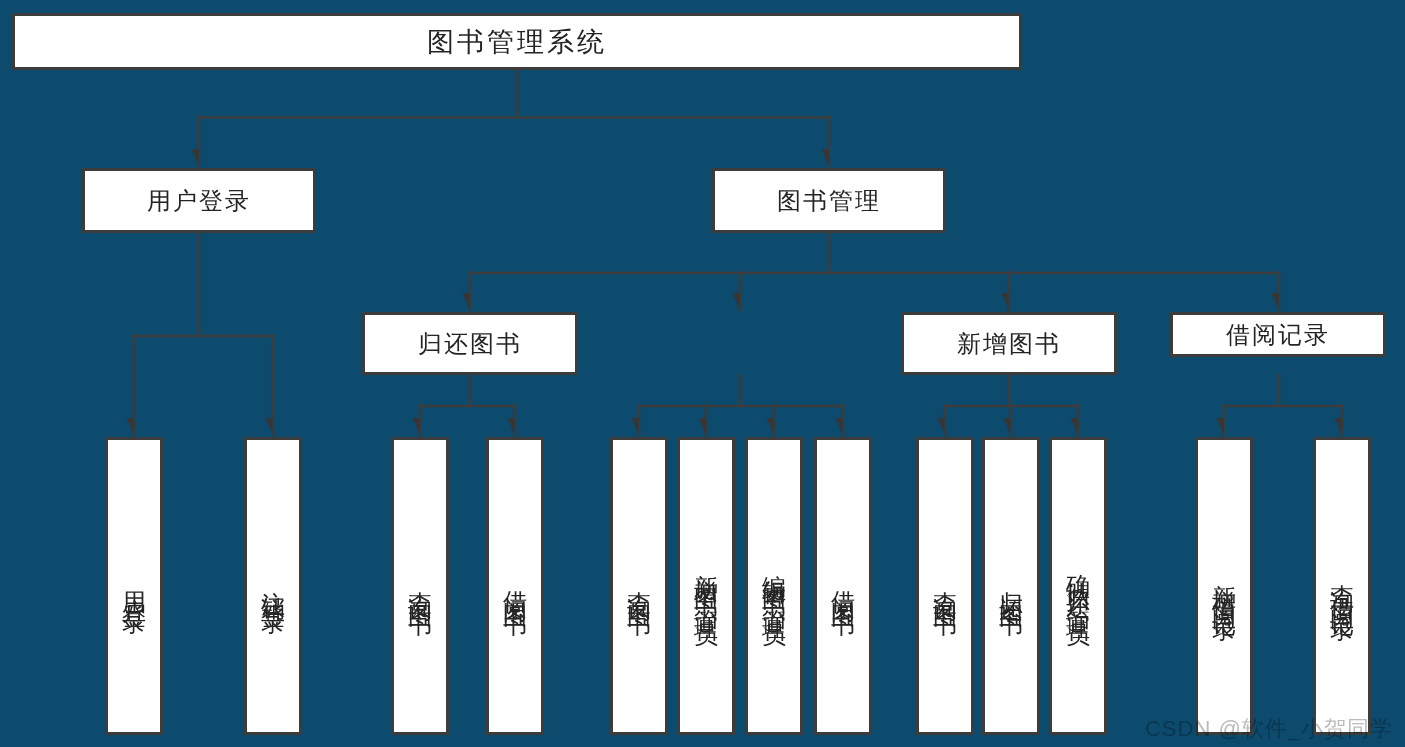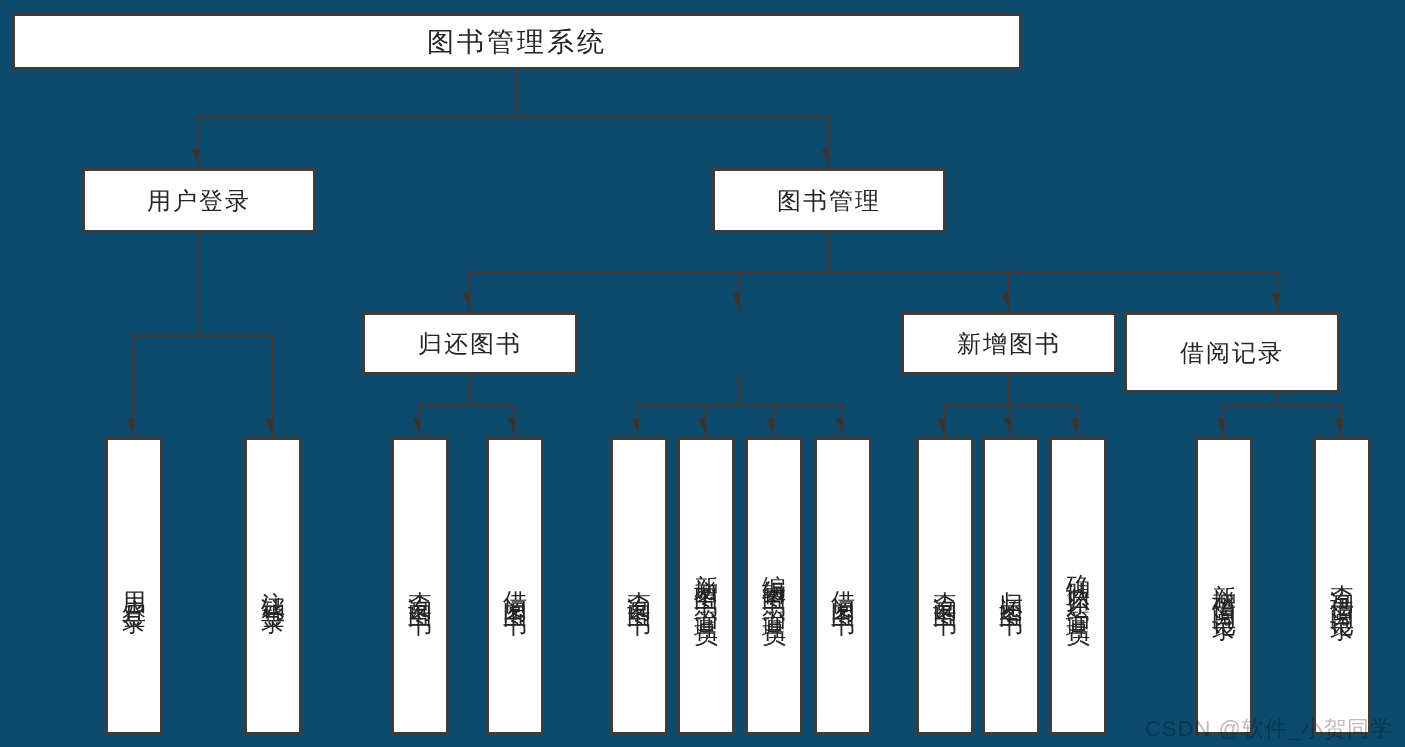--- a/index.html
+++ b/index.html
@@ -137,7 +137,7 @@
 
   <div class="box h" style="left:362px;top:312px;width:216px;height:63px">归还图书</div>
   <div class="box h" style="left:901px;top:312px;width:216px;height:63px">新增图书</div>
-  <div class="box h" style="left:1124px;top:312px;width:216px;height:81px">借阅记录</div>
+  <div class="box h" style="left:1170px;top:312px;width:216px;height:45px">借阅记录</div>
 
   <div class="box v" style="left:105px;top:437px;width:58px;height:298px">用户登录</div>
   <div class="box v" style="left:244px;top:437px;width:58px;height:298px">注销登录</div>

